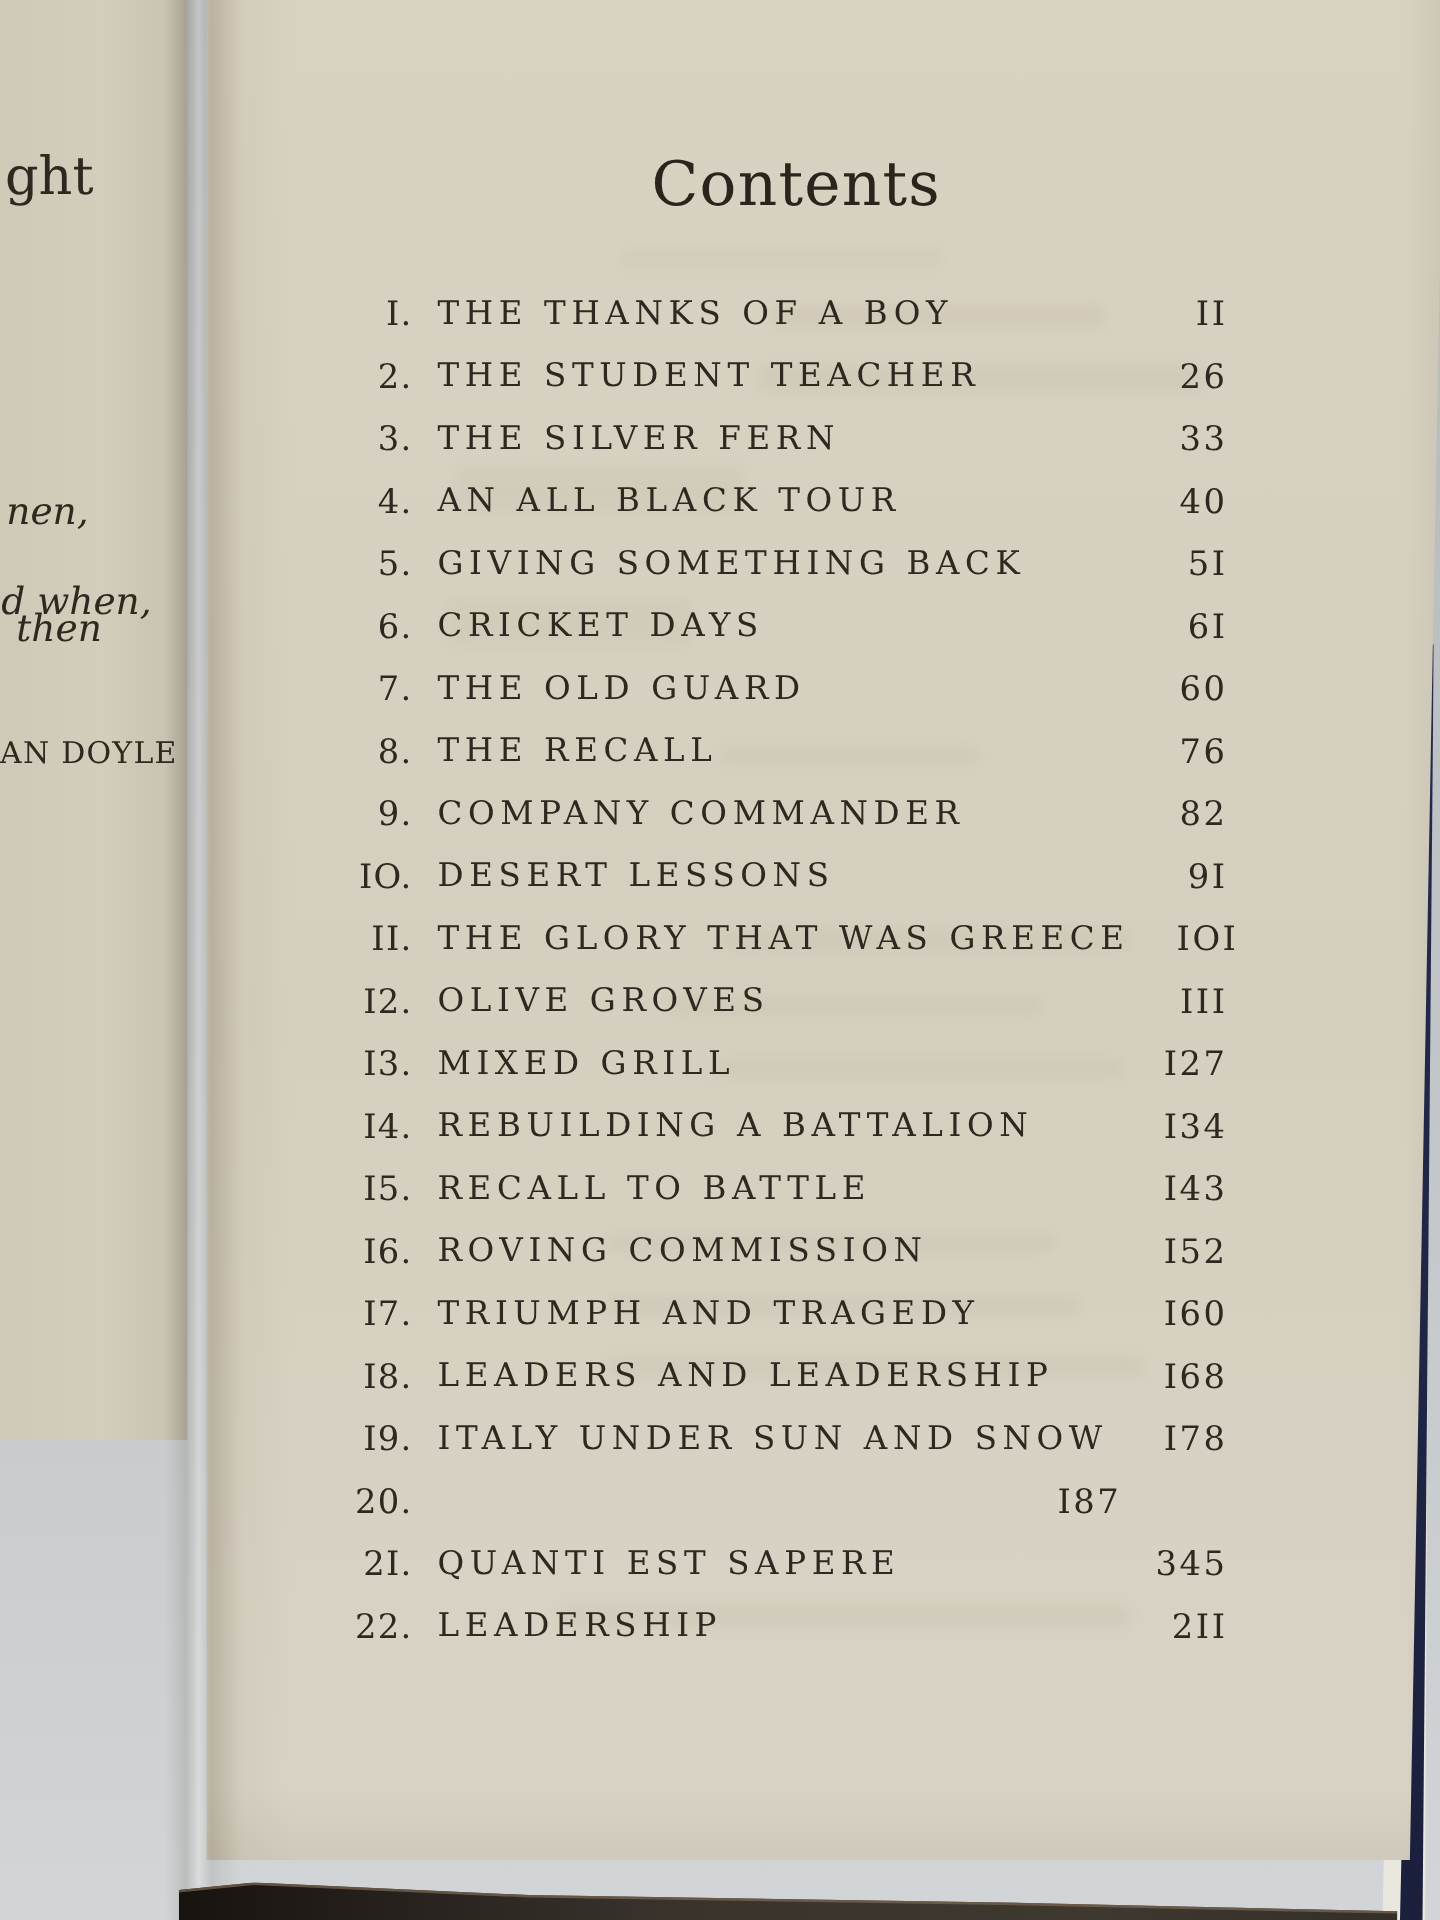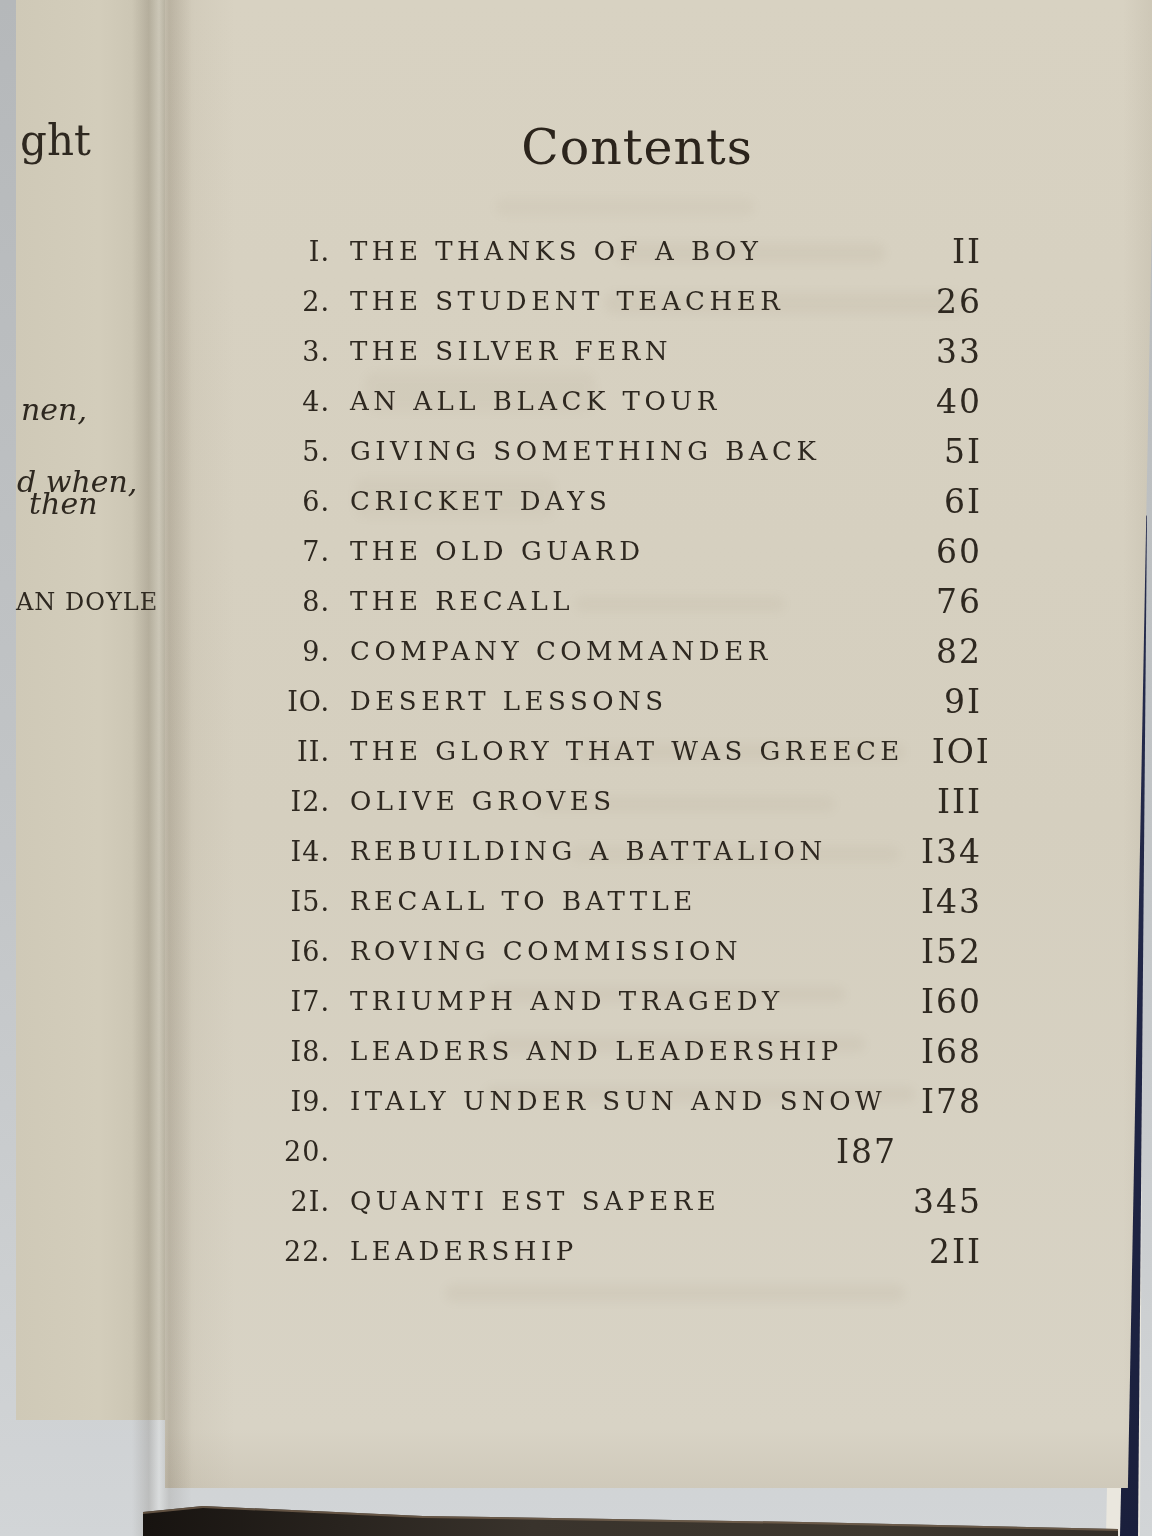--- a/index.html
+++ b/index.html
@@ -31,7 +31,7 @@
 
   
   .facing-page{
-    position:absolute;left:16px;top:0;width:150px;height:1420px;
+    position:absolute;left:0;top:0;width:150px;height:1152px;
     background:linear-gradient(90deg,#cfc9b7 0%,#d3cdbb 55%,#c9c3b1 88%,#bab4a2 100%);
   }
   .frag{position:absolute;color:var(--ink);white-space:nowrap;}

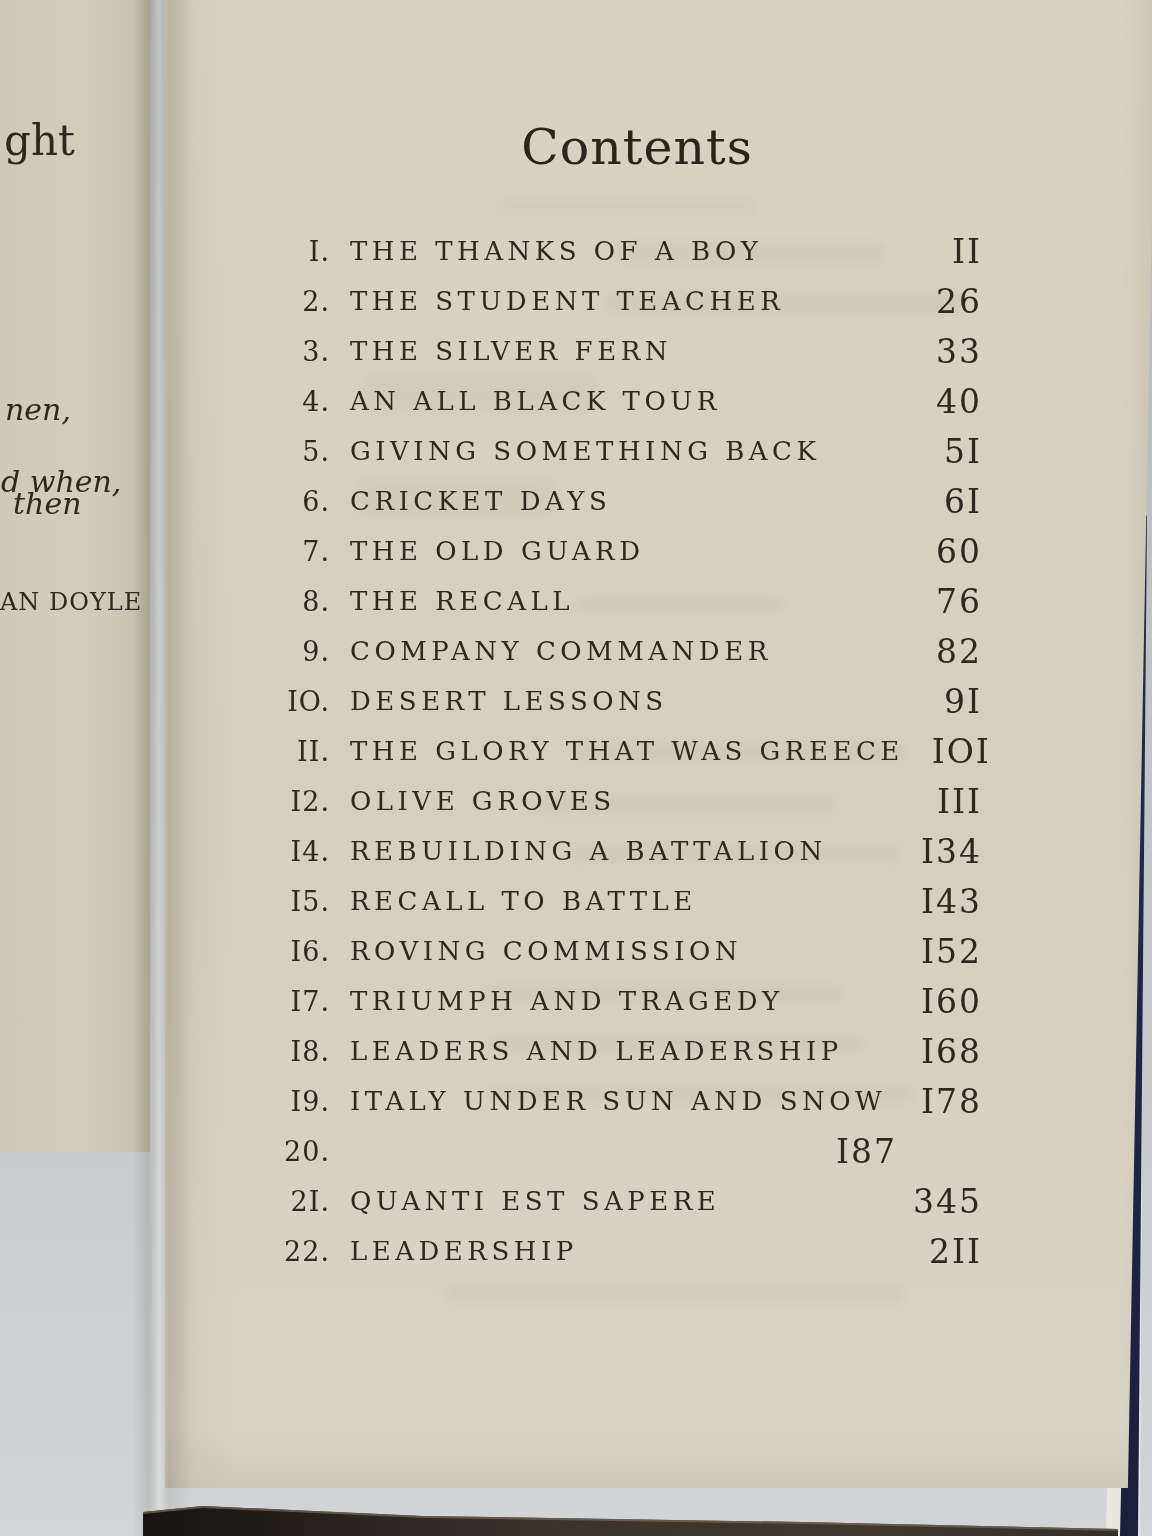--- a/index.html
+++ b/index.html
@@ -70,7 +70,7 @@
   }
   .toc-num{text-align:right;font-size:27px;letter-spacing:1px;}
   .toc-title{grid-column:3;font-size:26px;letter-spacing:4.5px;white-space:nowrap;}
-  .toc-page{text-align:right;font-size:33px;letter-spacing:2px;margin-right:-2px;}
+  .toc-page{text-align:right;font-size:27px;letter-spacing:2px;margin-right:-2px;}
 
   
   .ghost{position:absolute;background:#8a7a5f;filter:blur(5px);border-radius:9px;}

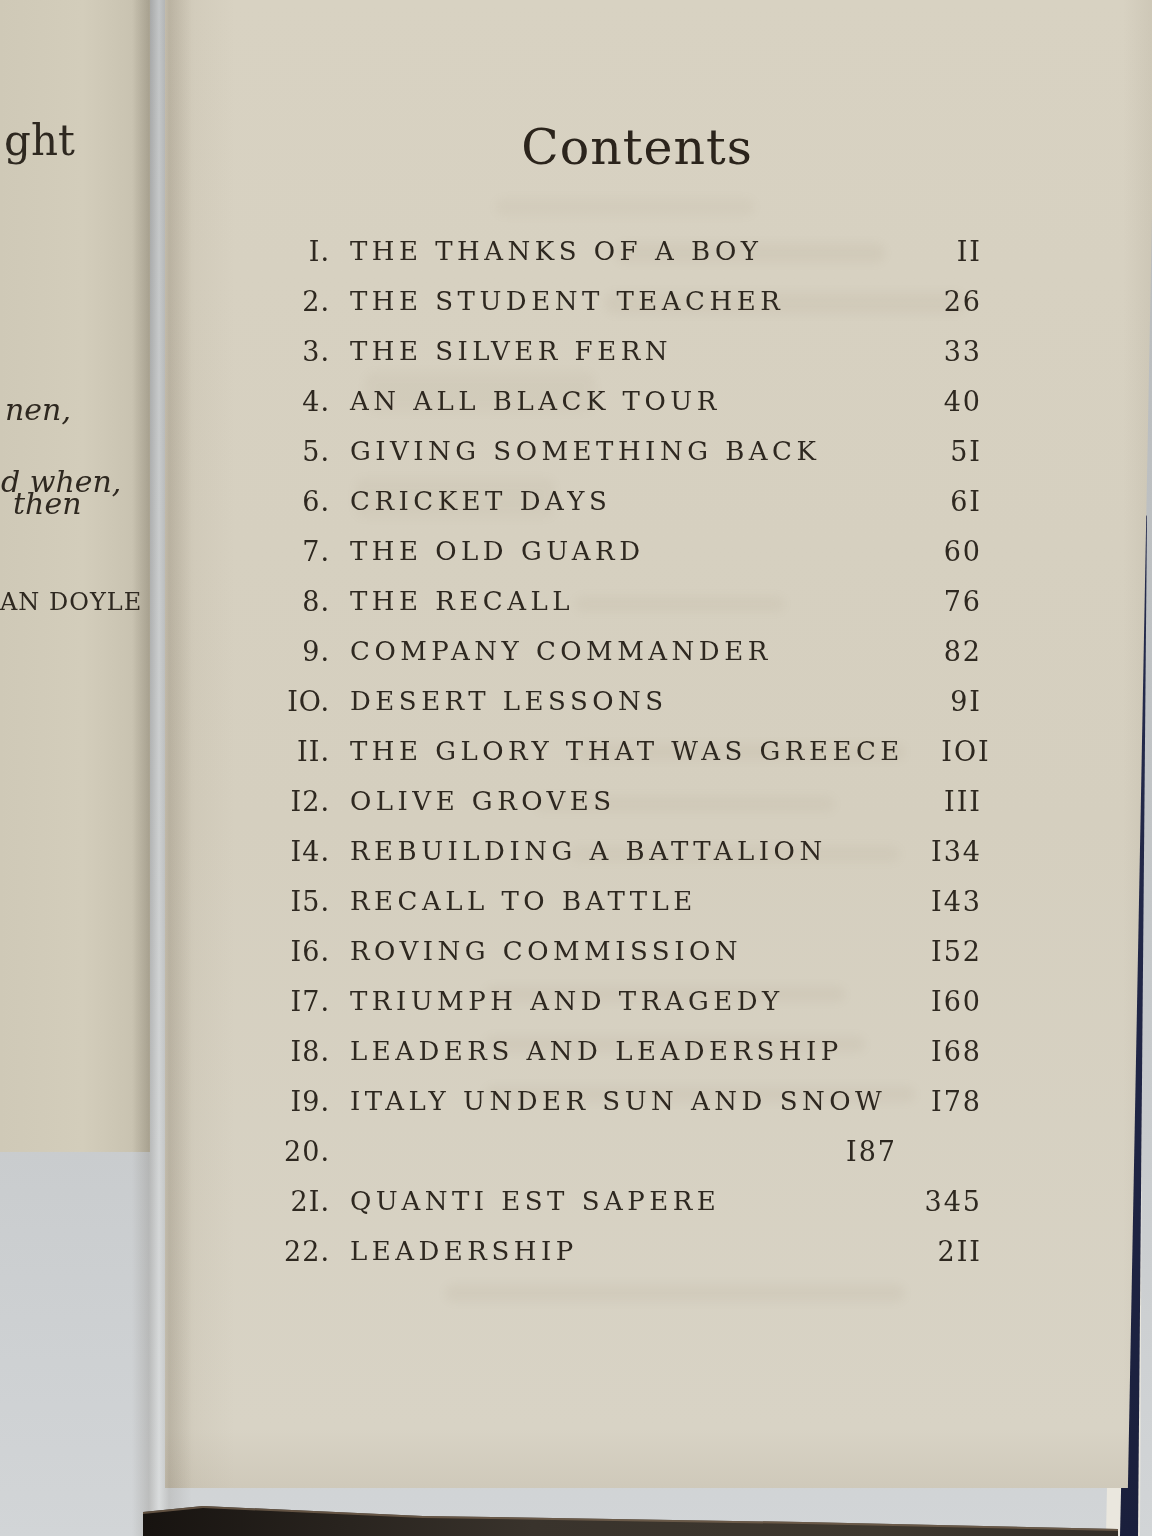--- a/index.html
+++ b/index.html
@@ -207,6 +207,12 @@
     <span class="toc-page">III</span>
   </div>
 
+  <div class="toc-row">
+    <span class="toc-num">I3.</span>
+    <span></span>
+    <span class="toc-title">MIXED GRILL</span>
+    <span class="toc-page">I27</span>
+  </div>
 
   <div class="toc-row">
     <span class="toc-num">I4.</span>

